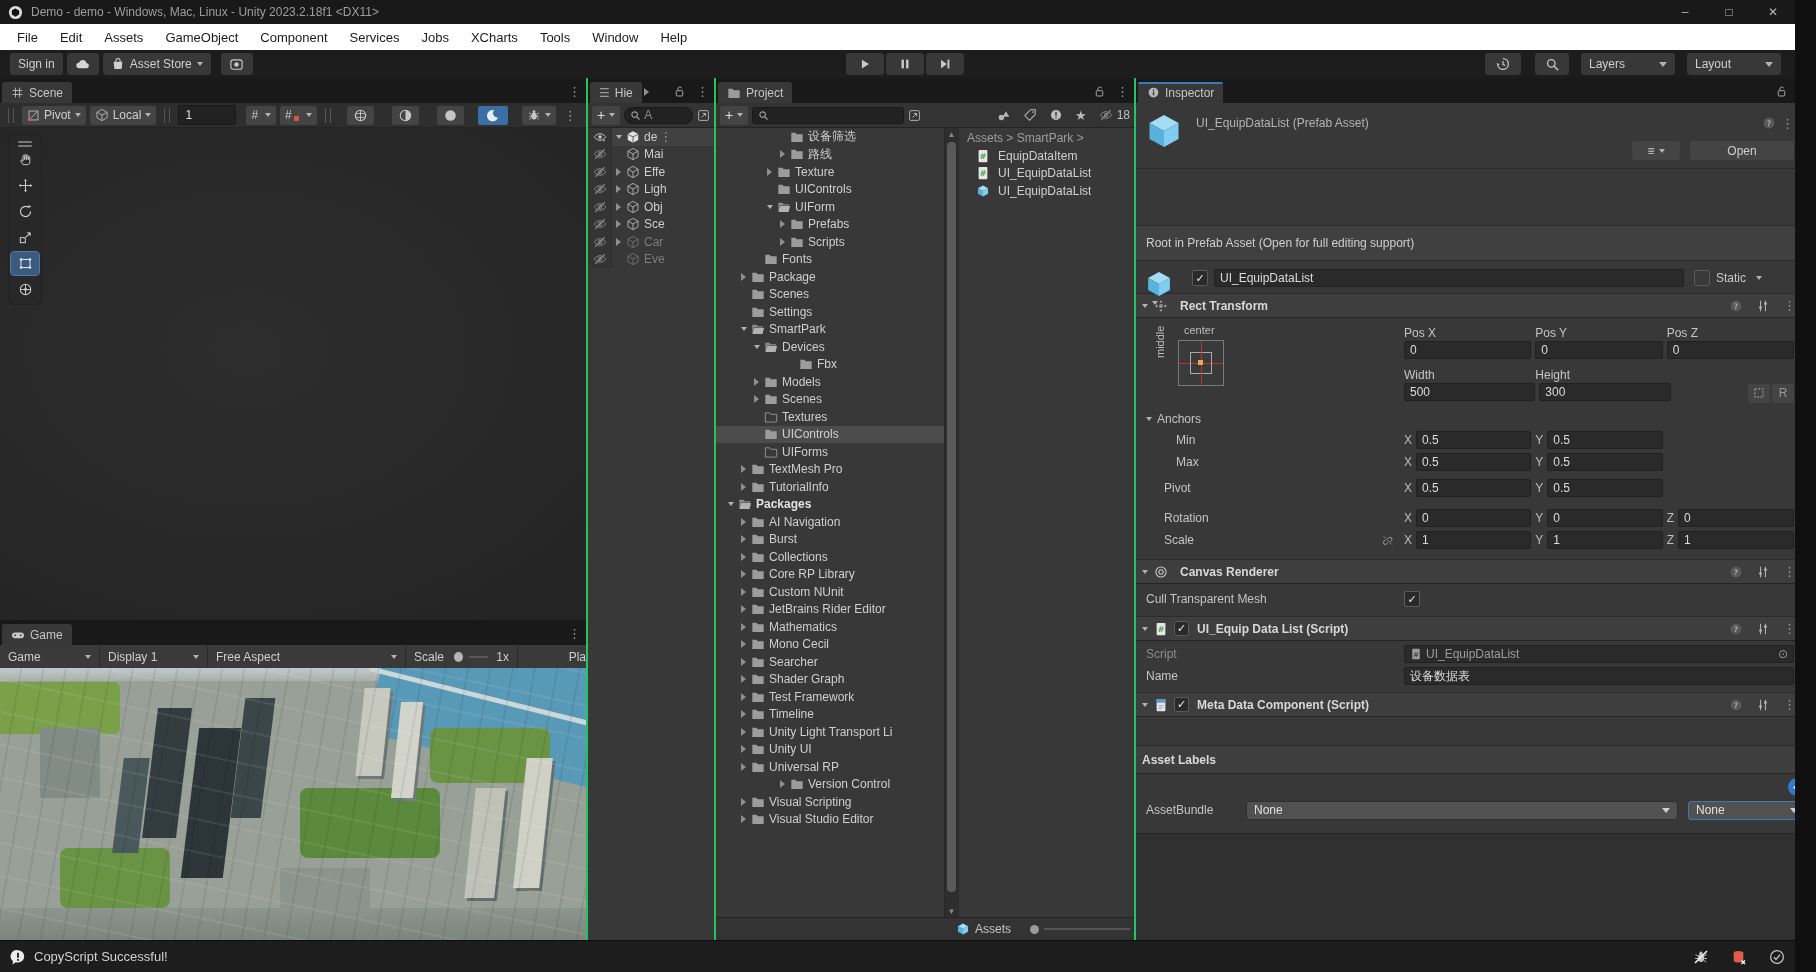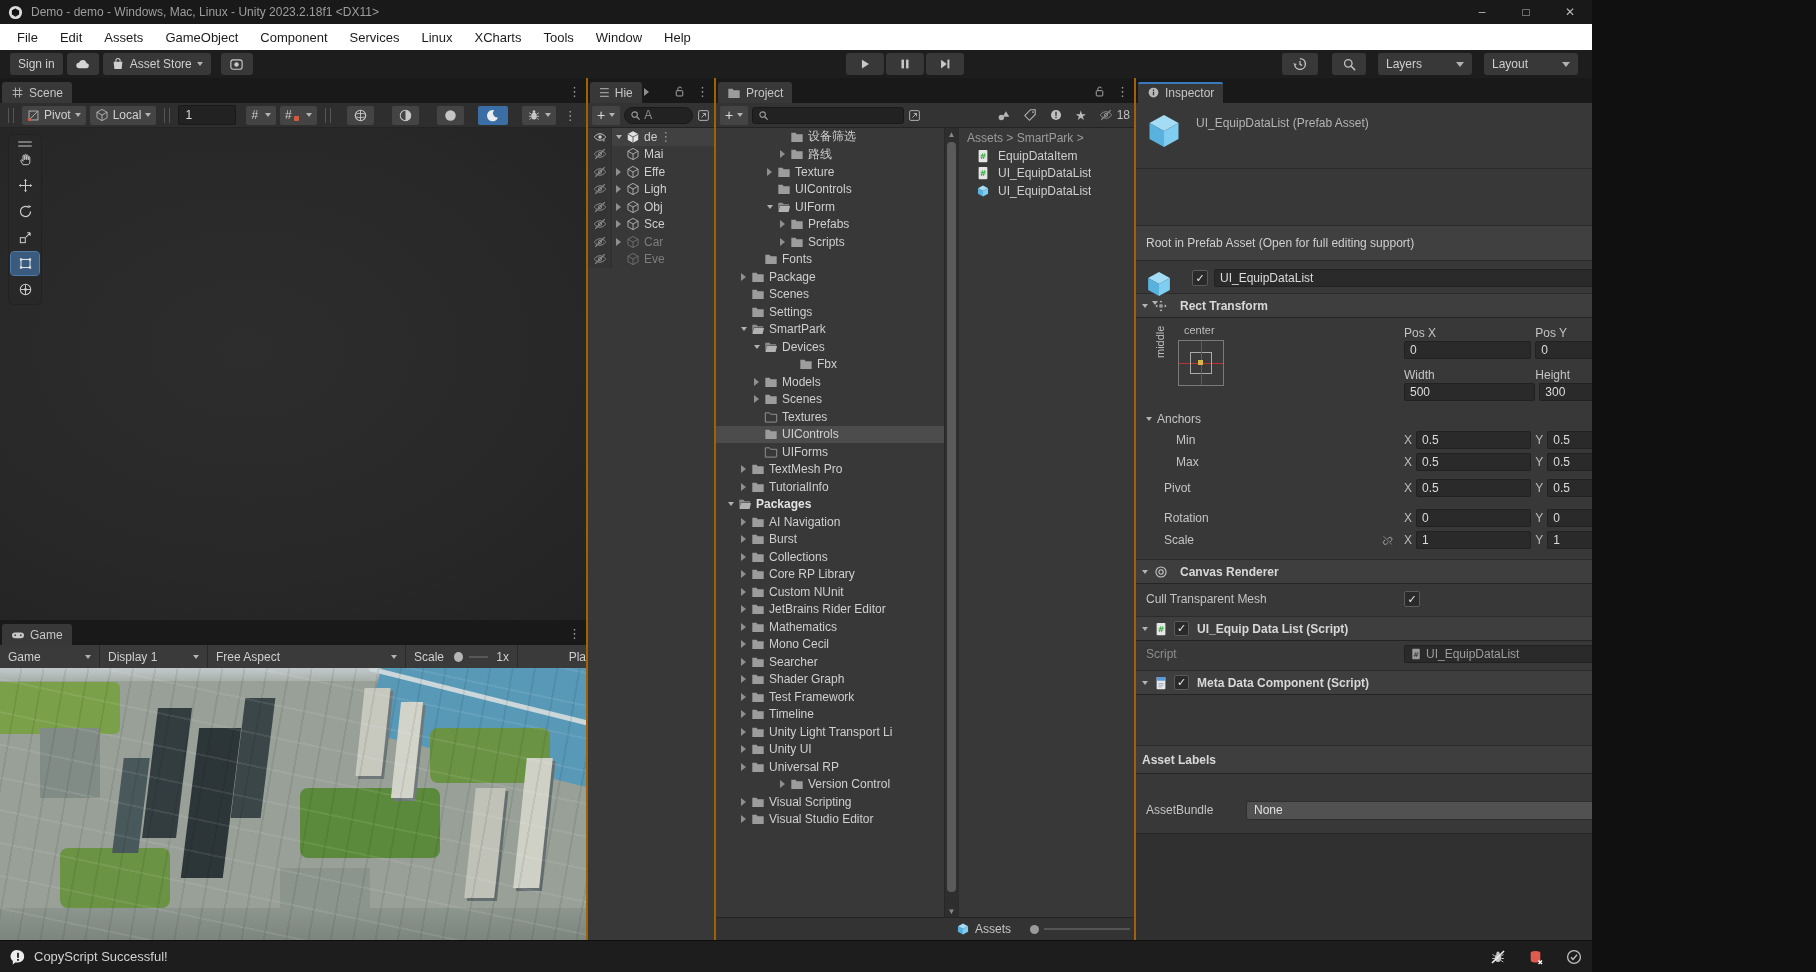--- a/index.html
+++ b/index.html
@@ -3,9 +3,9 @@
 <meta charset="utf-8">
 <style>
   html,body{margin:0;padding:0;background:#101010;}
-  #app{position:relative;width:1592px;height:972px;overflow:hidden;
+  #app{position:relative;width:1795px;height:972px;overflow:hidden;
        font-family:"Liberation Sans","DejaVu Sans",sans-serif;font-size:12px;color:#c8c8c8;
-       background:#a16207;user-select:none;}
+       background:#22c55e;user-select:none;}
   .ic{display:inline-flex;align-items:center;justify-content:center;line-height:0;}
   .ic svg{display:block;}
   

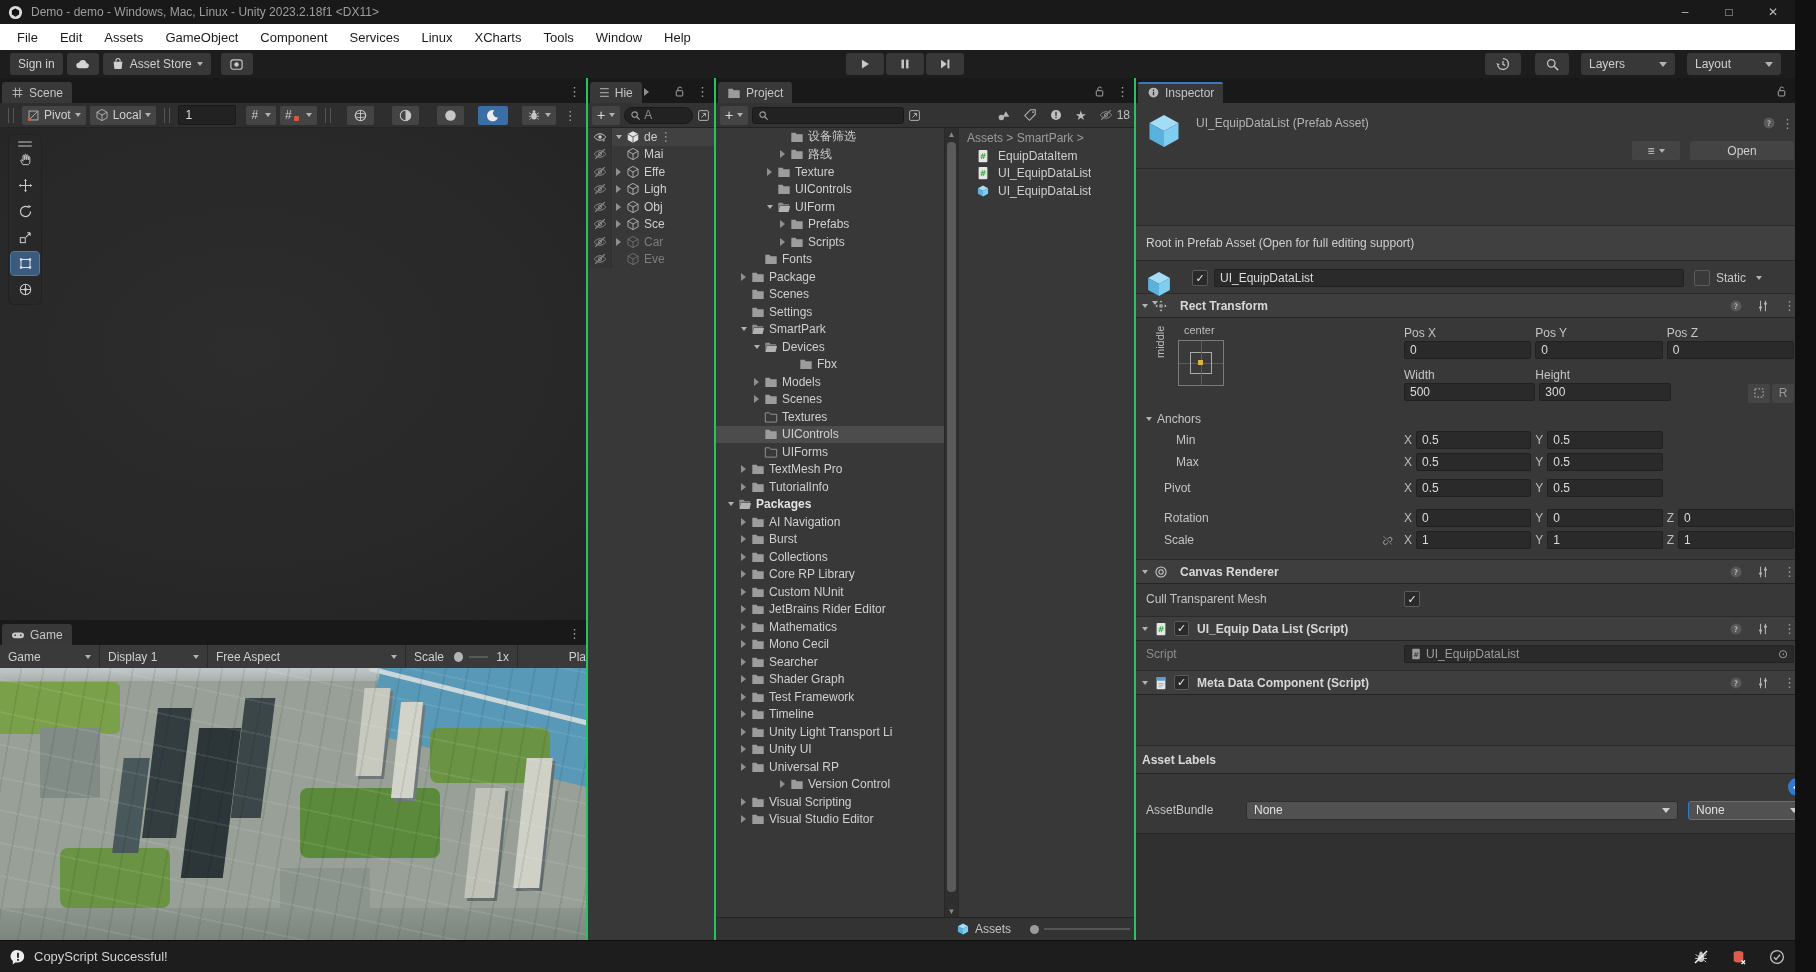--- a/index.html
+++ b/index.html
@@ -135,7 +135,7 @@
       <span class="mi">GameObject</span>
       <span class="mi">Component</span>
       <span class="mi">Services</span>
-      <span class="mi">Linux</span>
+      <span class="mi">Jobs</span>
       <span class="mi">XCharts</span>
       <span class="mi">Tools</span>
       <span class="mi">Window</span>

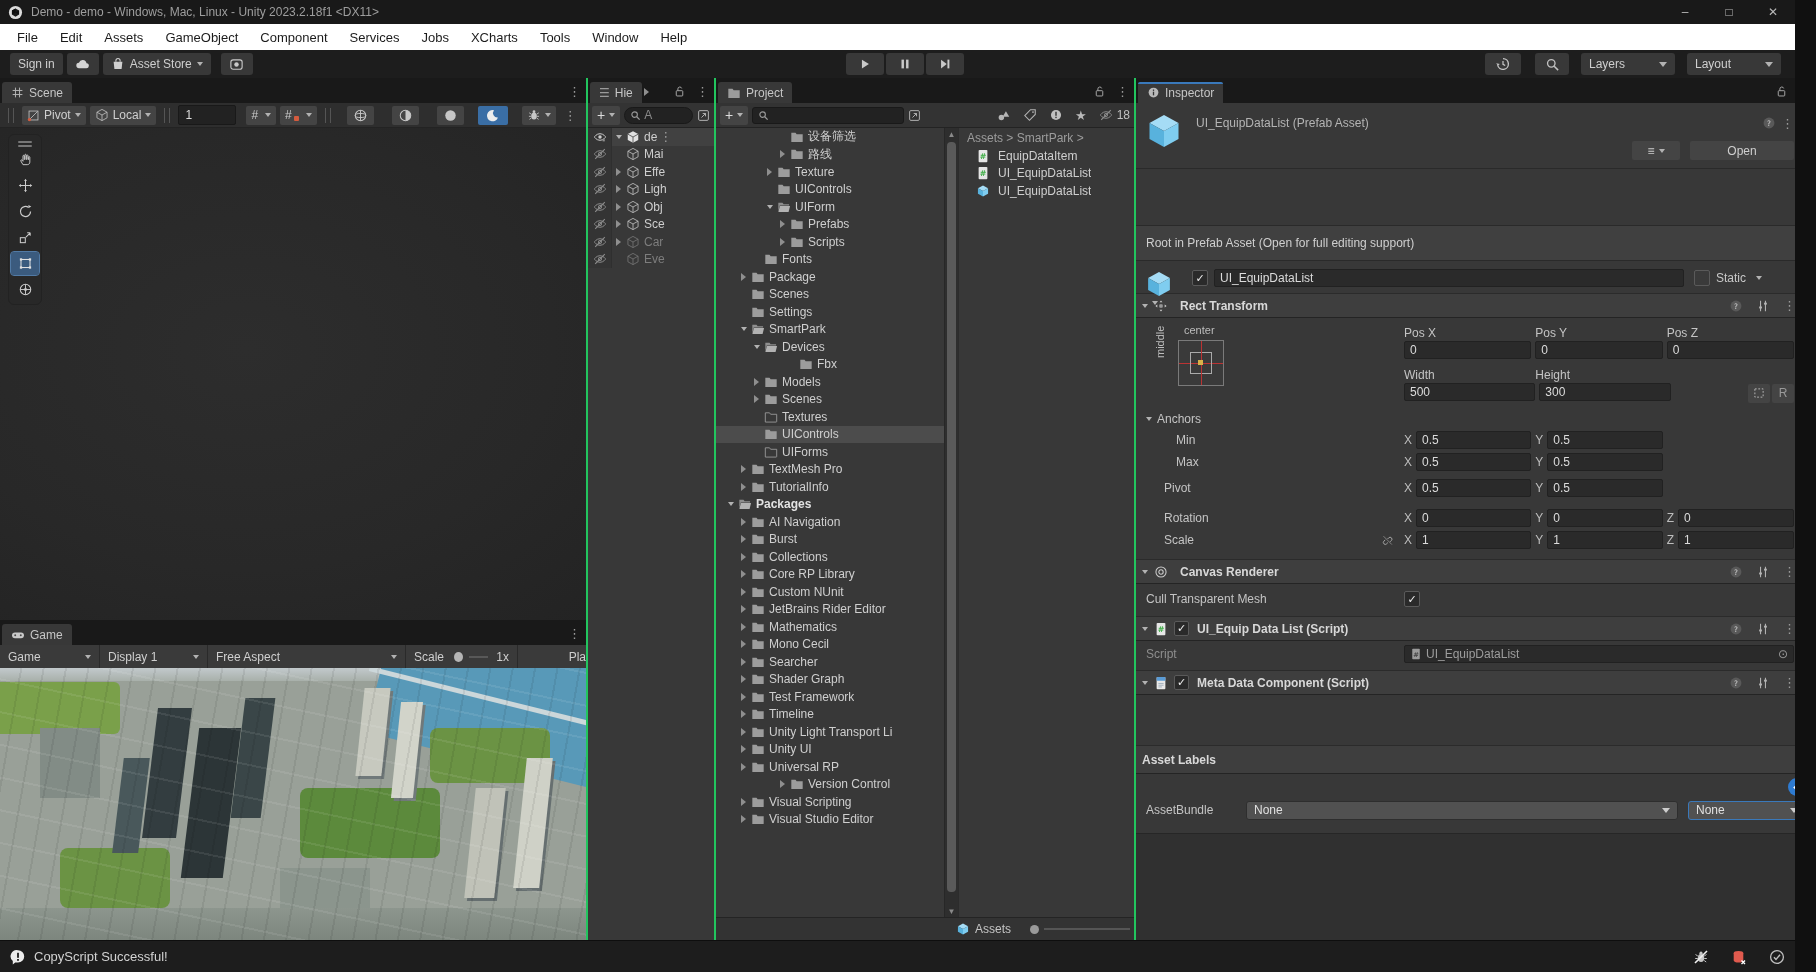--- a/index.html
+++ b/index.html
@@ -1521,6 +1521,12 @@
           <span style="margin-left:auto;color:#9a9a9a;">⊙</span>
         </div>
       </div>
+      <div class="irow" style="height:20px;margin-top:2px;">
+        <span class="ilabel">Name</span>
+        <div class="fld">
+            <span>设备数据表</span>
+          </div>
+      </div>
 
       <div class="icomp-header" style="margin-top:6px;">
         <i class="tri-d tri-sm"></i>

